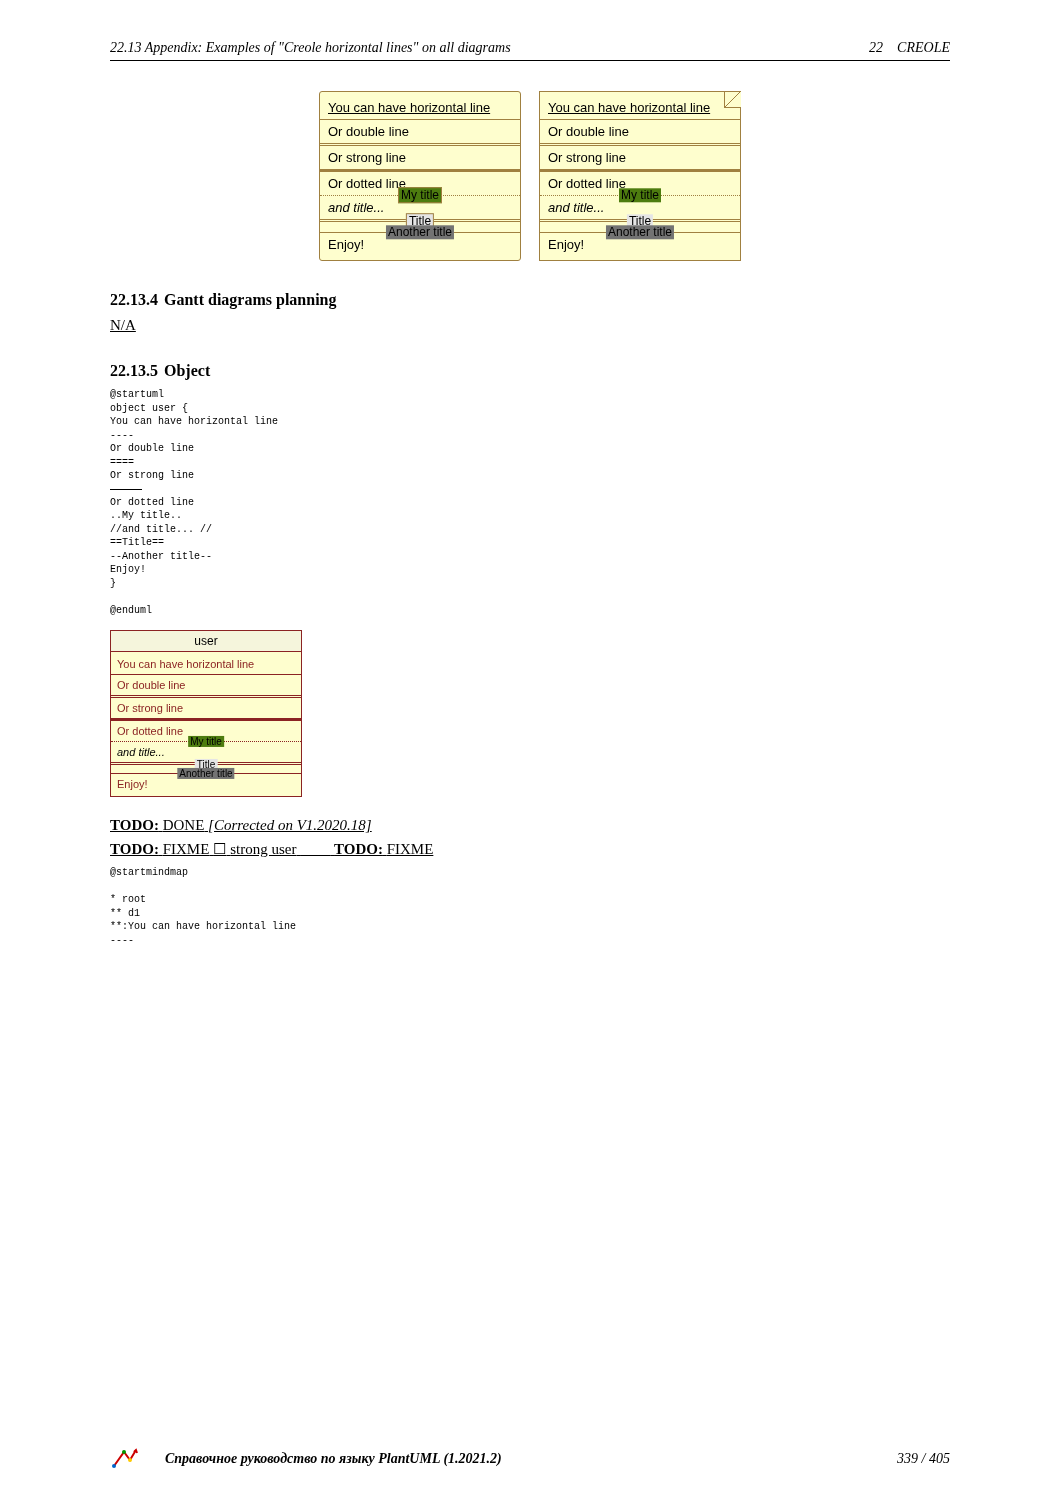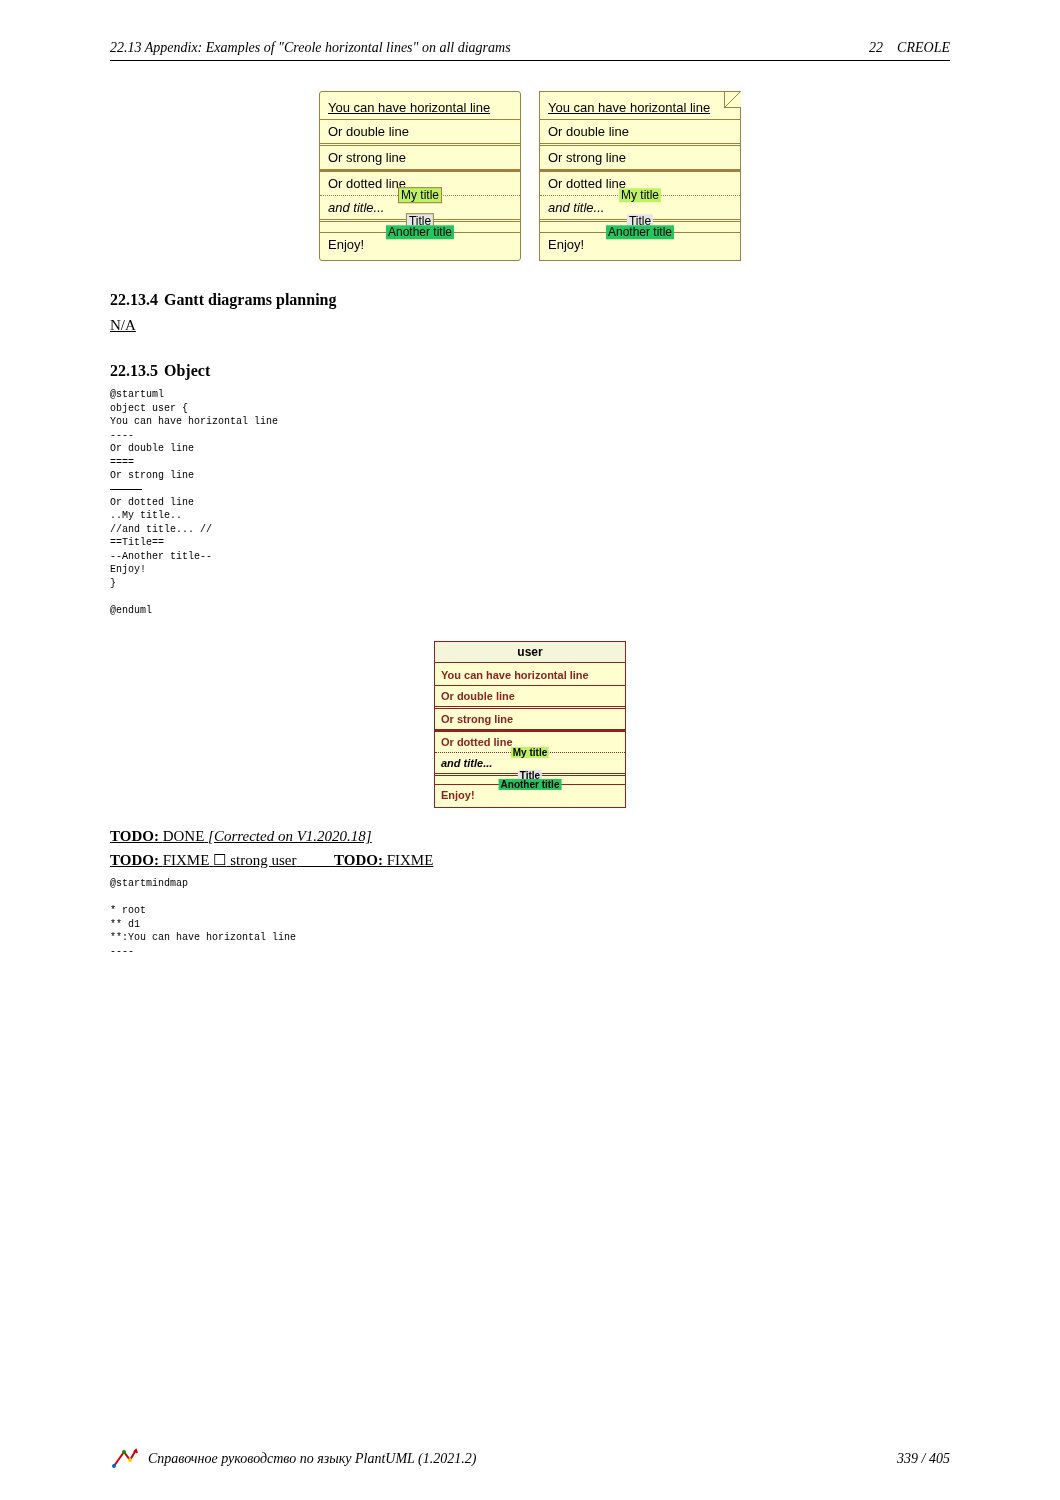--- a/index.html
+++ b/index.html
@@ -71,7 +71,7 @@
     position: absolute;
     left: 50%;
     transform: translate(-50%, -55%);
-    background: #bef264;
+    background: #4d7c0f;
     padding: 0 2px;
     font-size: 12px;
     white-space: nowrap;

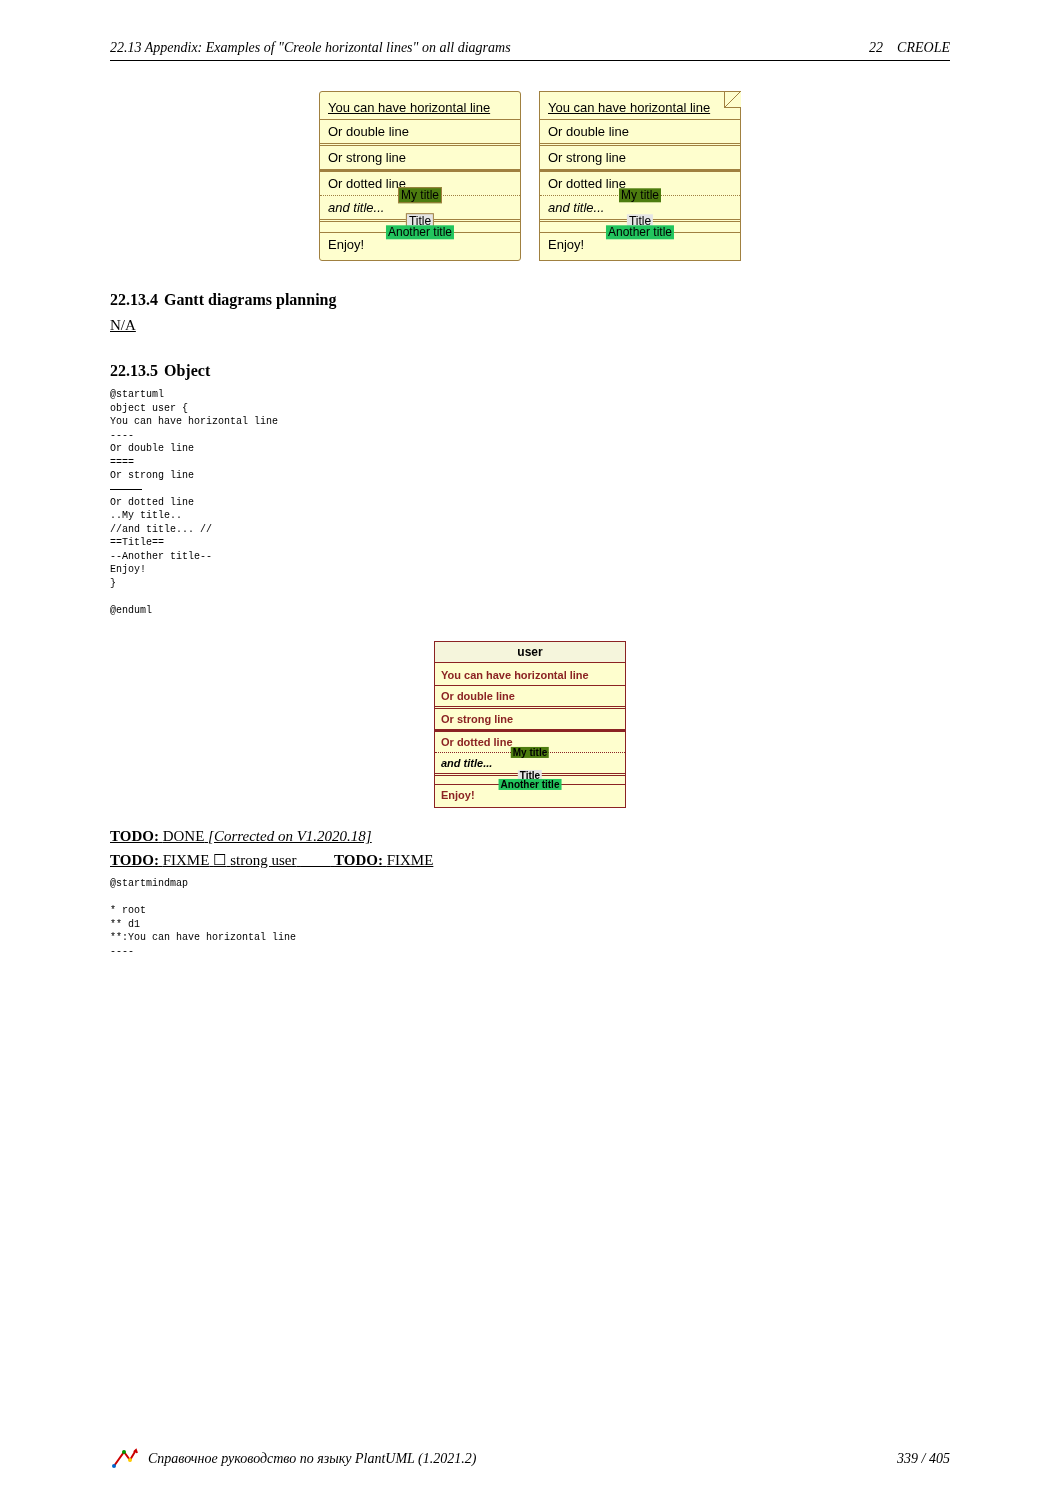--- a/index.html
+++ b/index.html
@@ -101,7 +101,7 @@
     position: absolute;
     left: 50%;
     transform: translate(-50%, -55%);
-    background: #22c55e;
+    background: #737373;
     padding: 0 2px;
     font-size: 12px;
     white-space: nowrap;

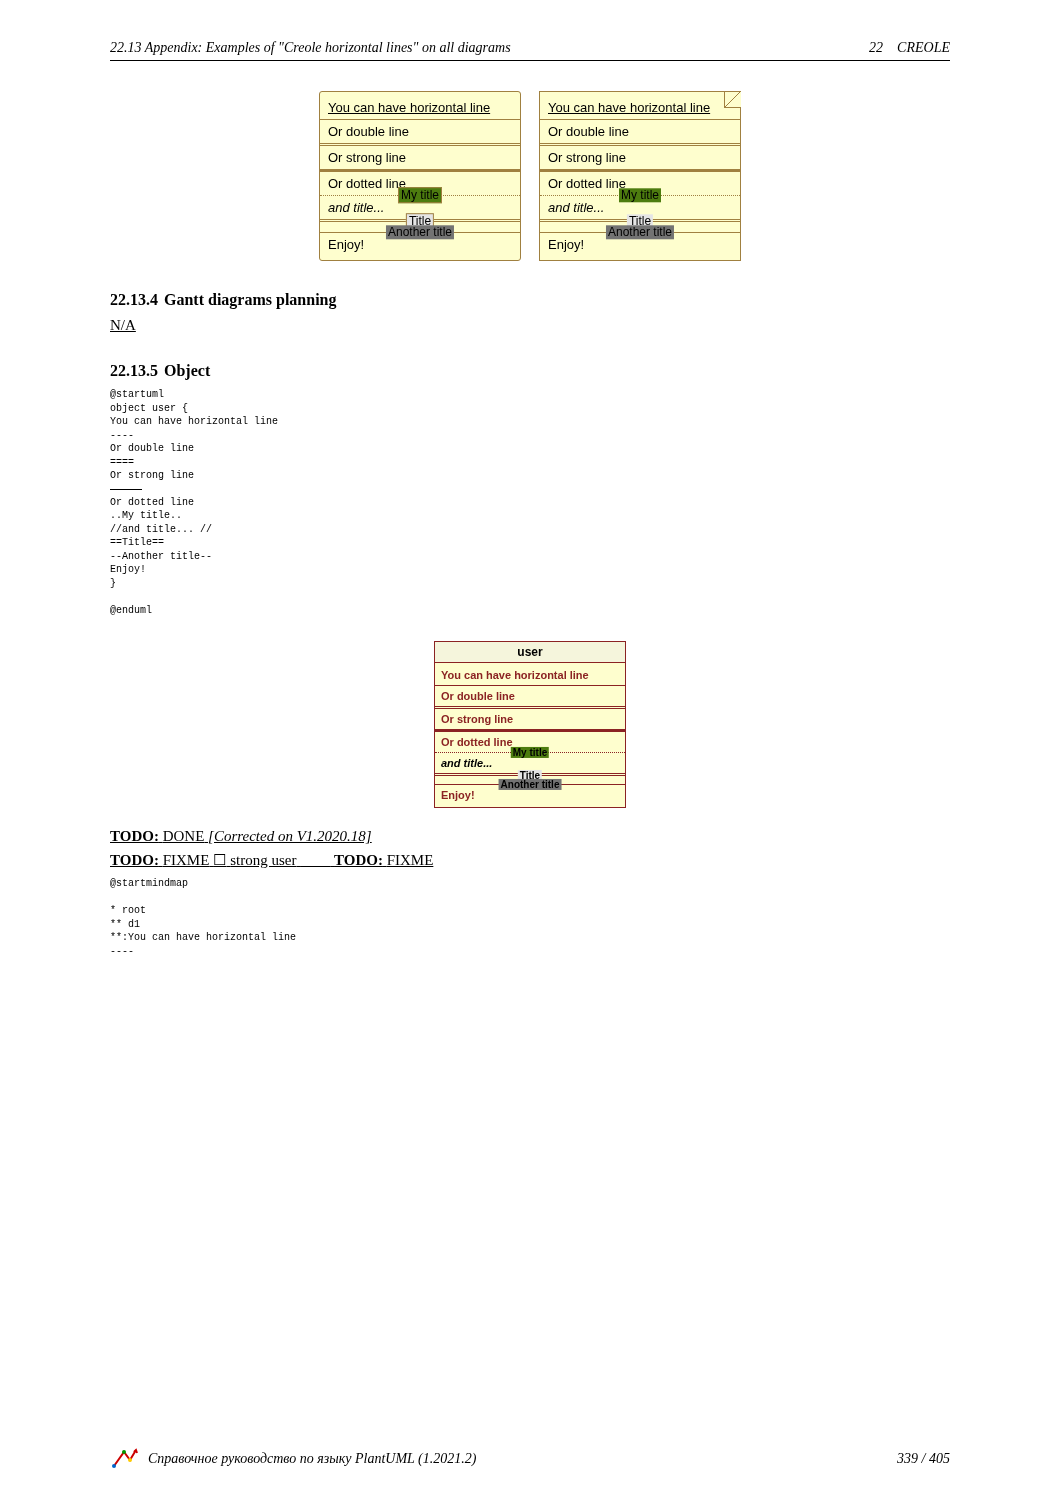--- a/index.html
+++ b/index.html
@@ -139,9 +139,8 @@
 
   .object-diagram {
     display: flex;
-    justify-content: center;
-    margin: 24px 0 20px 0;
-    font-weight: bold;
+    justify-content: flex-start;
+    margin: 13px 0 20px 0;
   }
   .obj-box {
     background: #fefece;

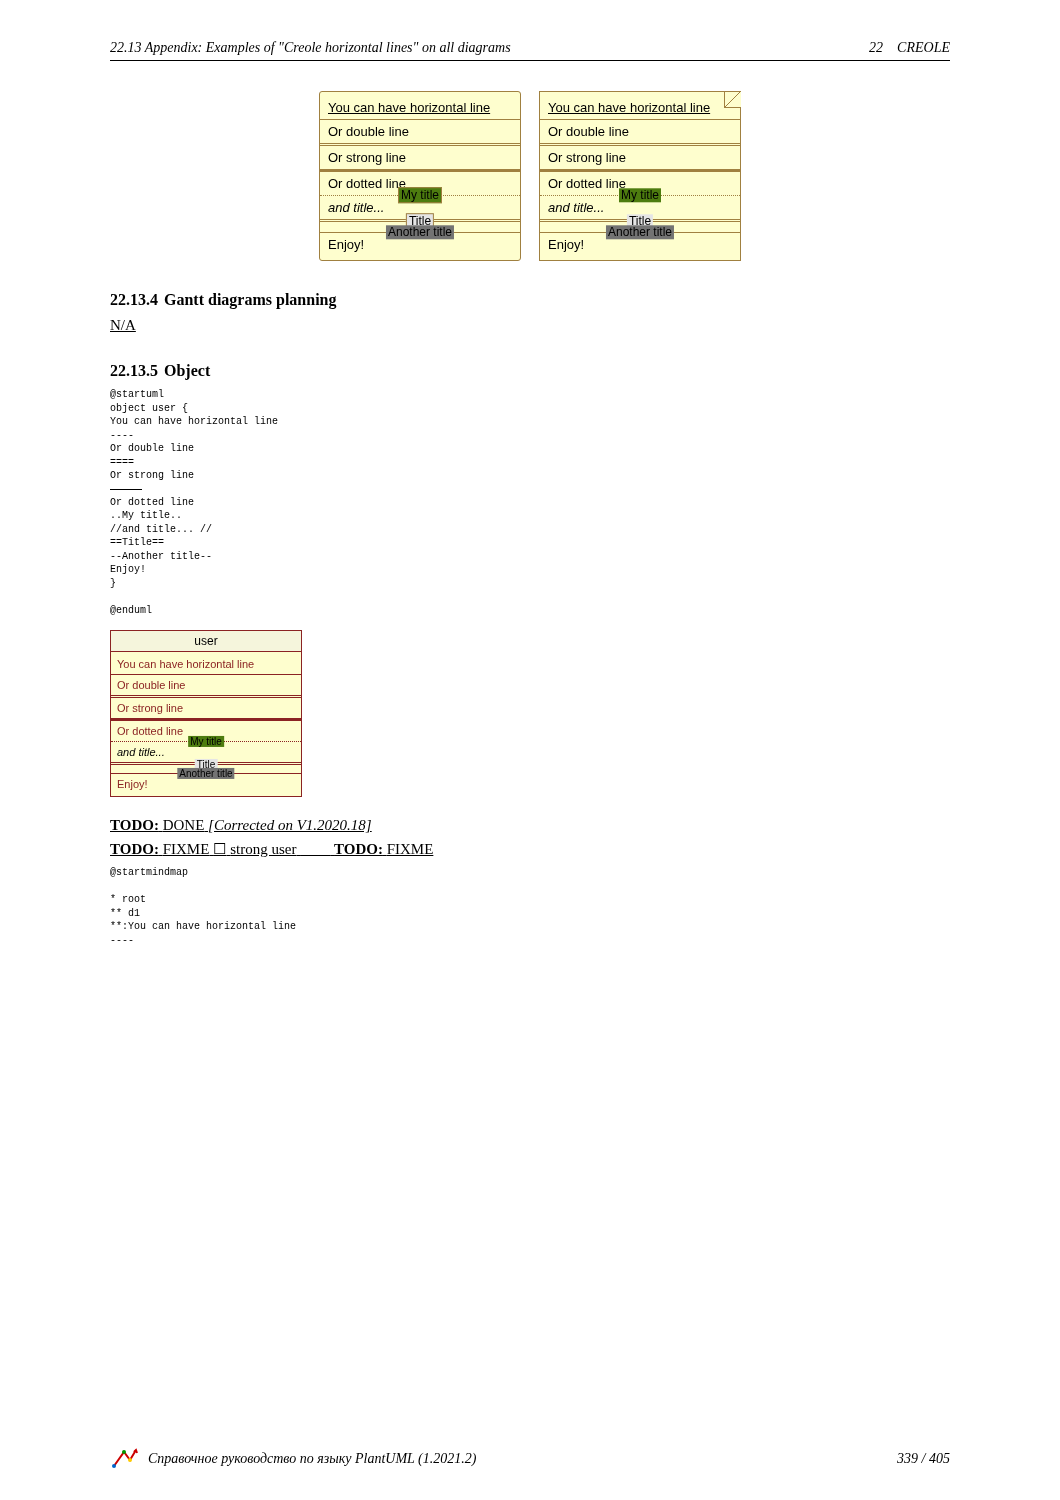--- a/index.html
+++ b/index.html
@@ -176,7 +176,7 @@
     font-style: italic;
     font-size: 14px;
   }
-  .footer-left { display: flex; align-items: center; gap: 8px; }
+  .footer-left { display: flex; align-items: center; gap: 25px; font-weight: bold; }
   .logo-svg { width: 30px; height: 22px; }
 </style>
 </head>

